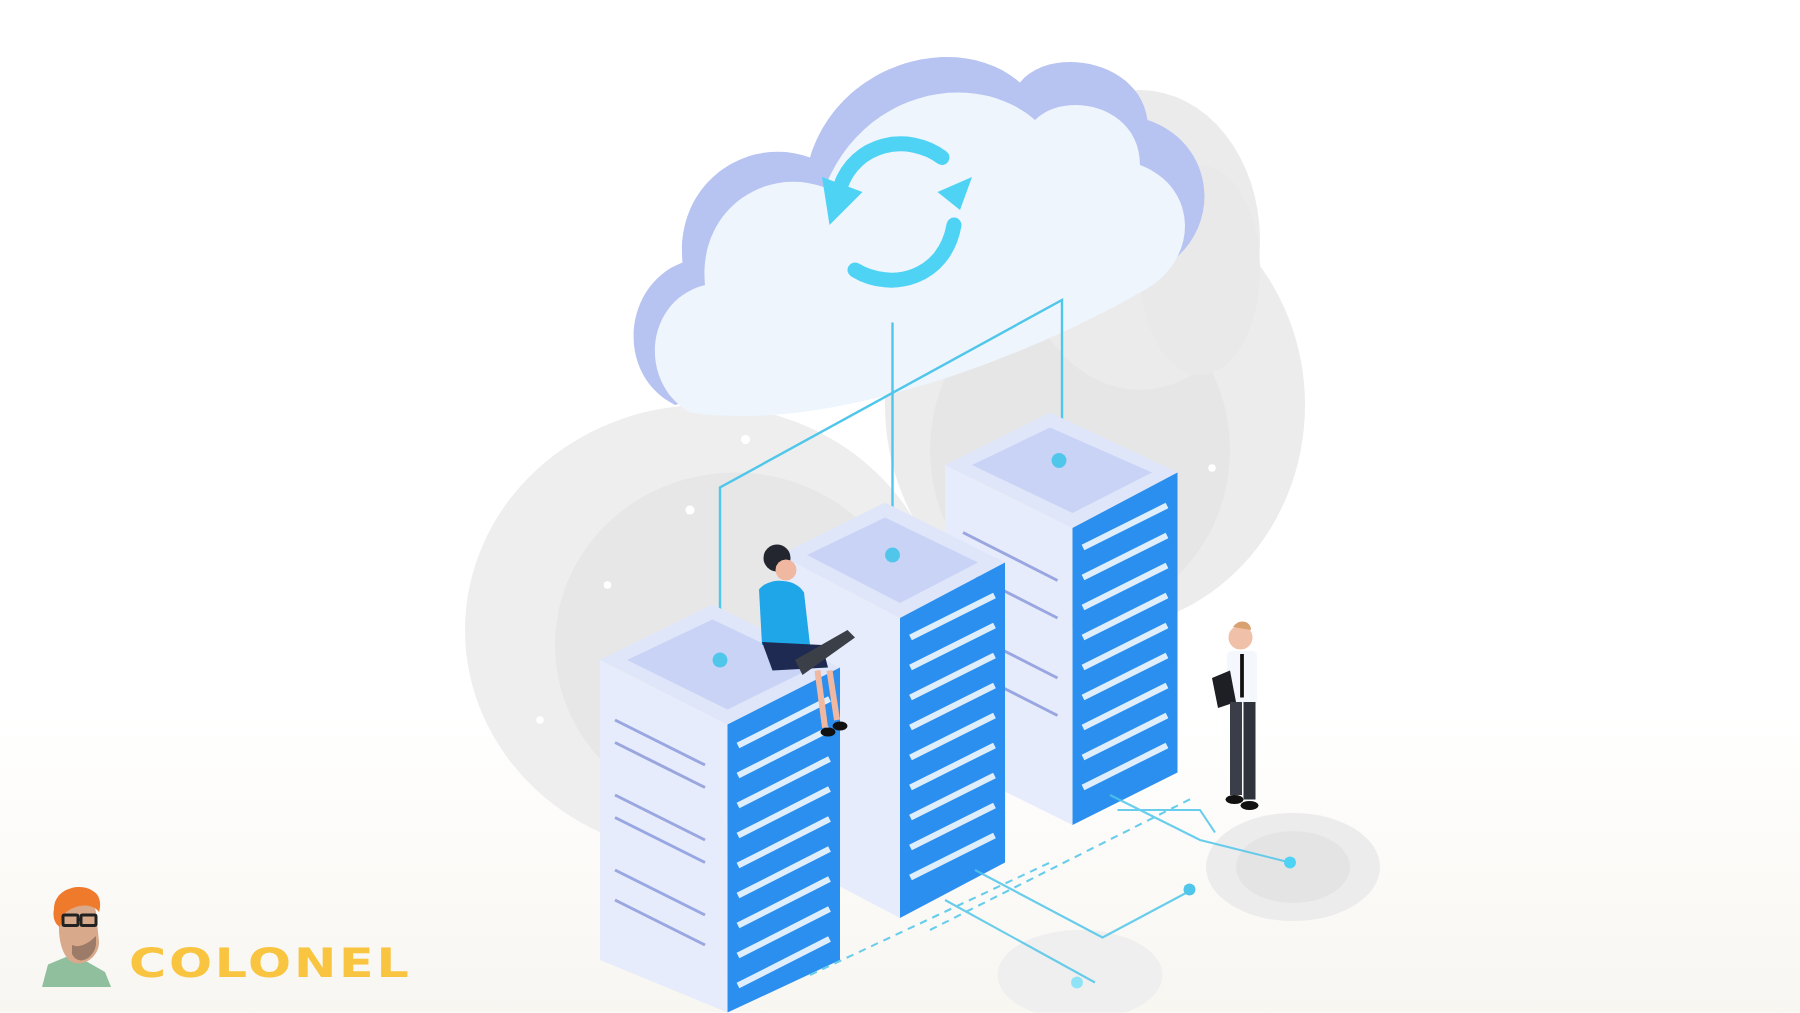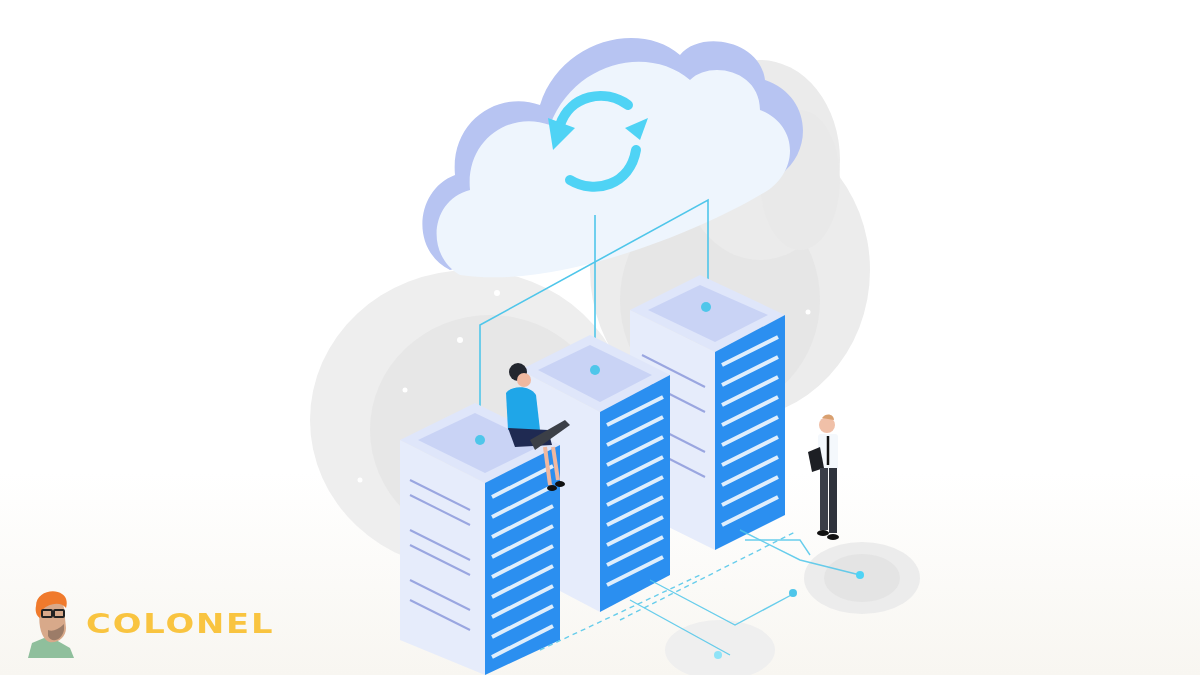--- a/index.html
+++ b/index.html
@@ -11,7 +11,7 @@
   #scene { position: absolute; left: 0; top: 0; width: 1200px; height: 675px; }
   .logo {
     position: absolute; left: 22px; top: 588px; height: 70px;
-    display: flex; align-items: center;
+    display: flex; align-items: flex-end;
   }
   .logo-avatar { width: 56px; height: 70px; }
   .logo-text {

